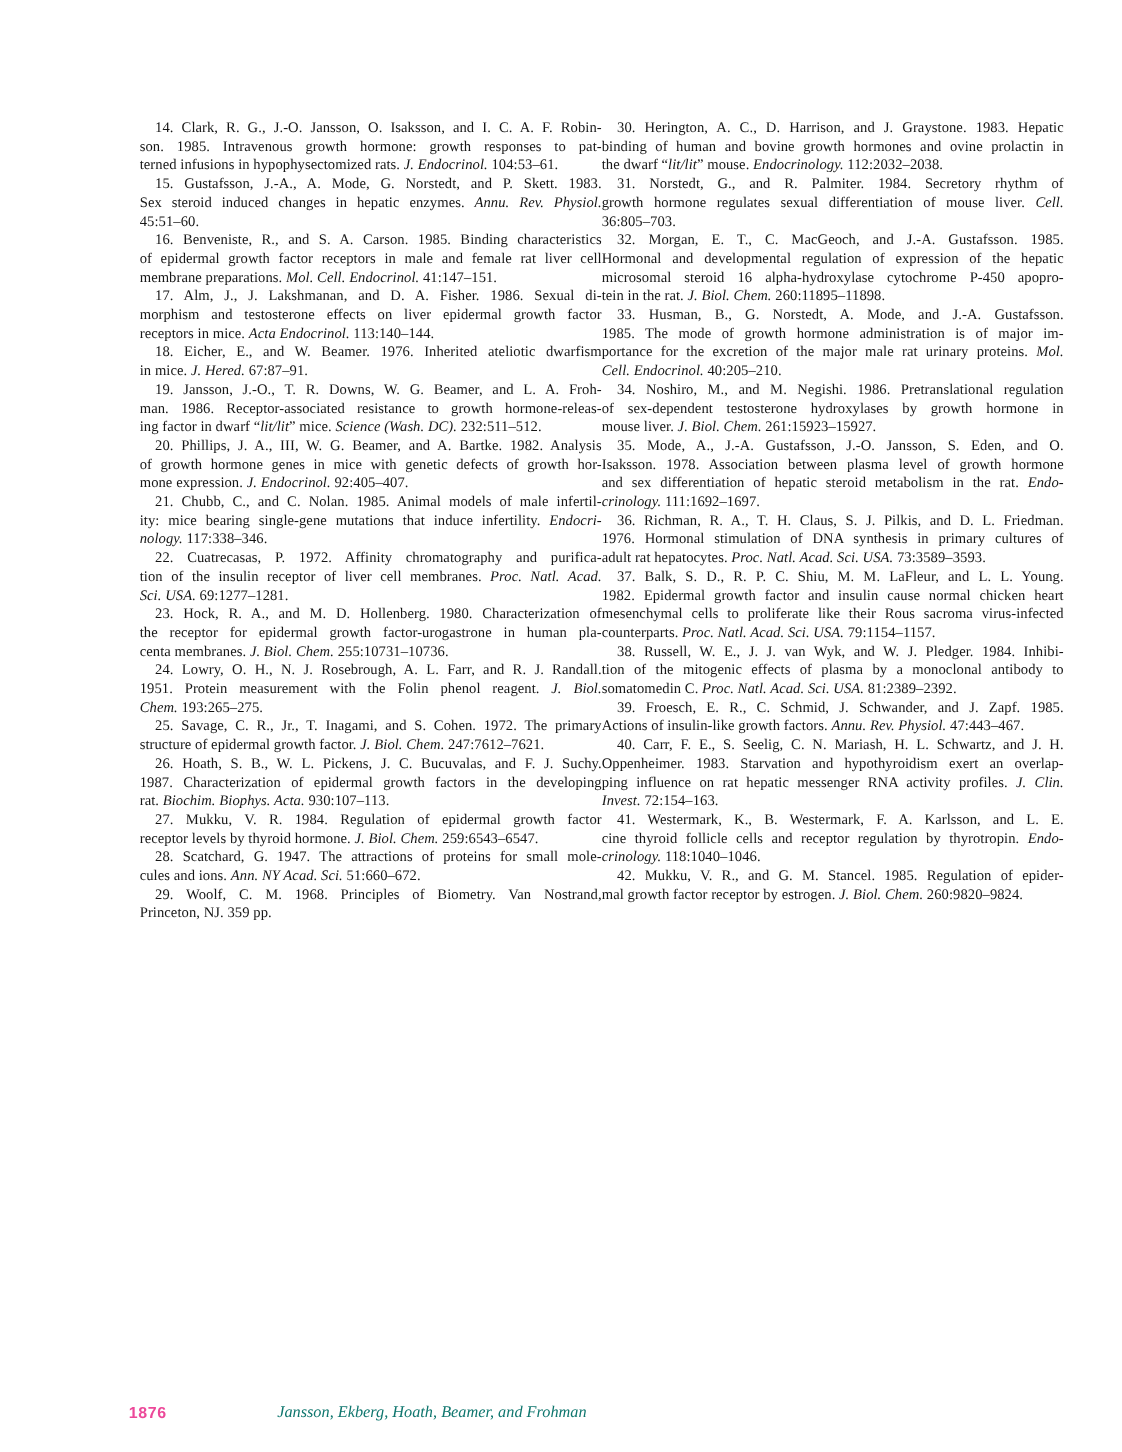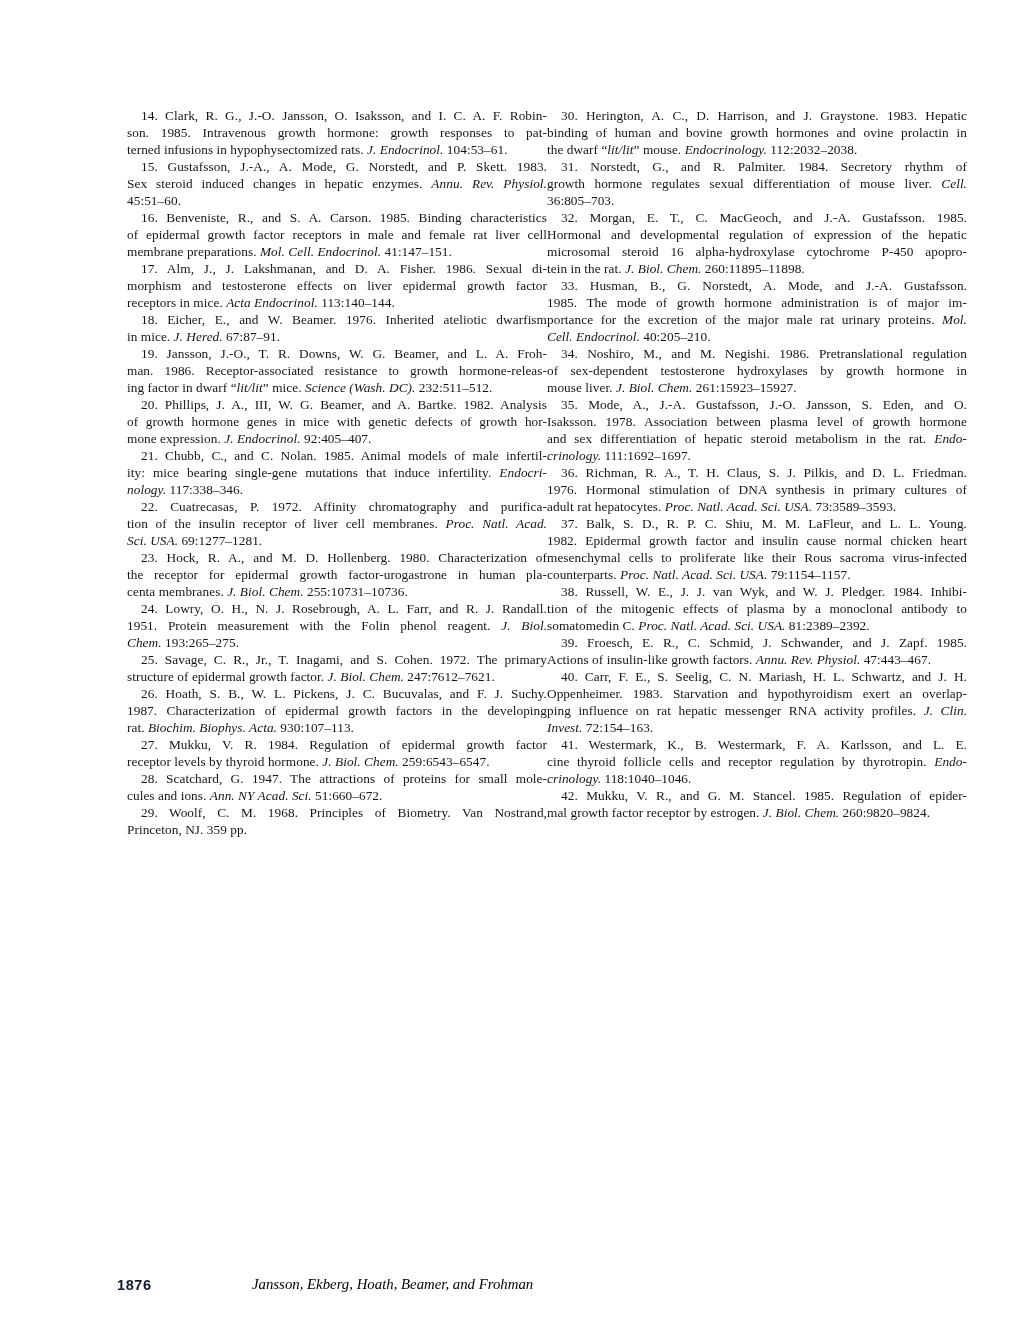--- a/index.html
+++ b/index.html
@@ -56,7 +56,7 @@
     font-weight: bold;
     font-size: 14.5px;
     letter-spacing: 0.6px;
-    color: #0f172a;
+    color: #ec4899;
   }
   .footer-runtitle {
     position: absolute;

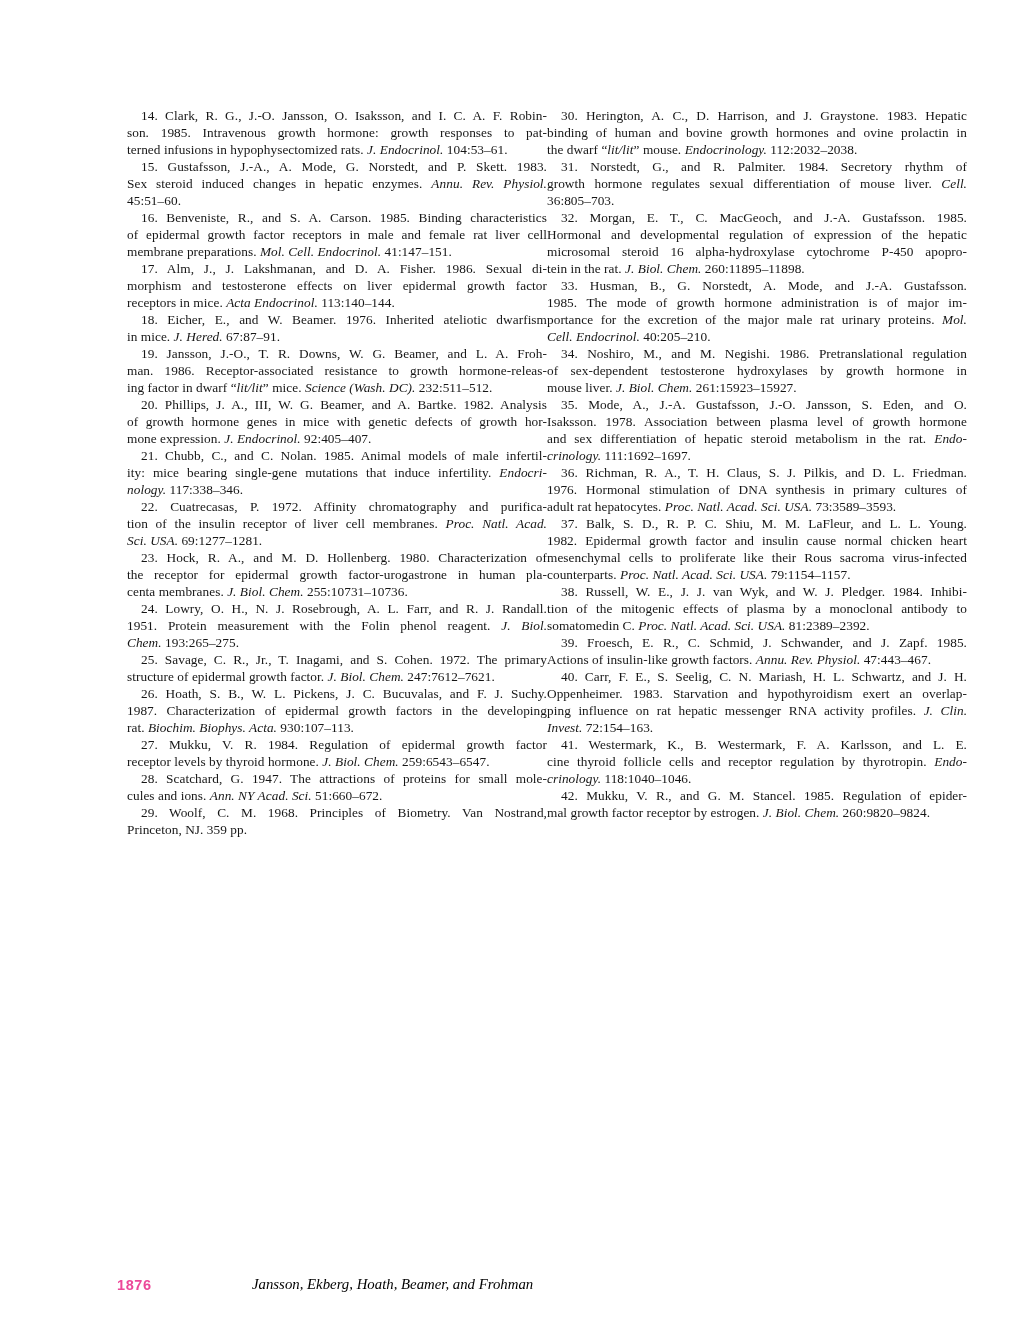--- a/index.html
+++ b/index.html
@@ -65,7 +65,7 @@
     font-family: "Liberation Serif", serif;
     font-style: italic;
     font-size: 14.8px;
-    color: #000000;
+    color: #0f766e;
   }
 </style>
 </head>

